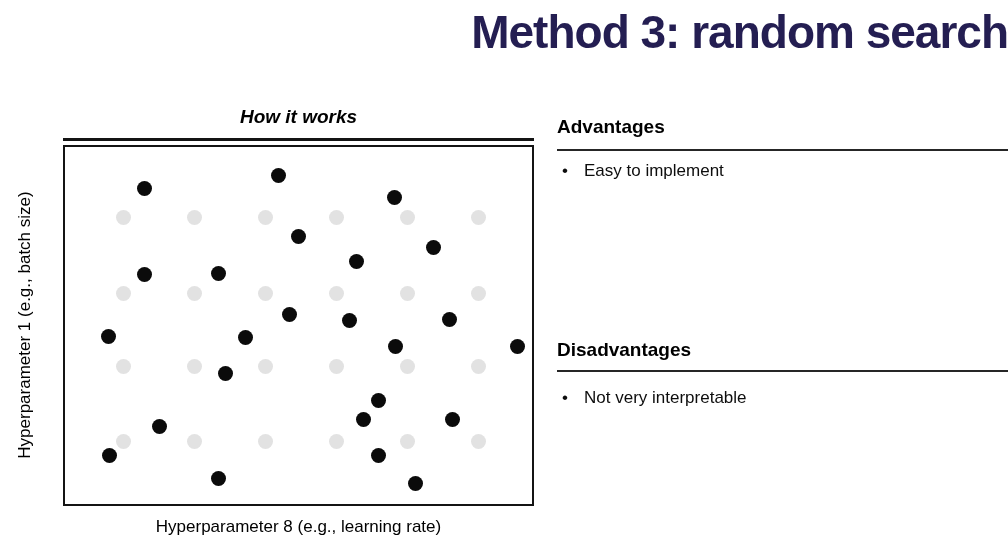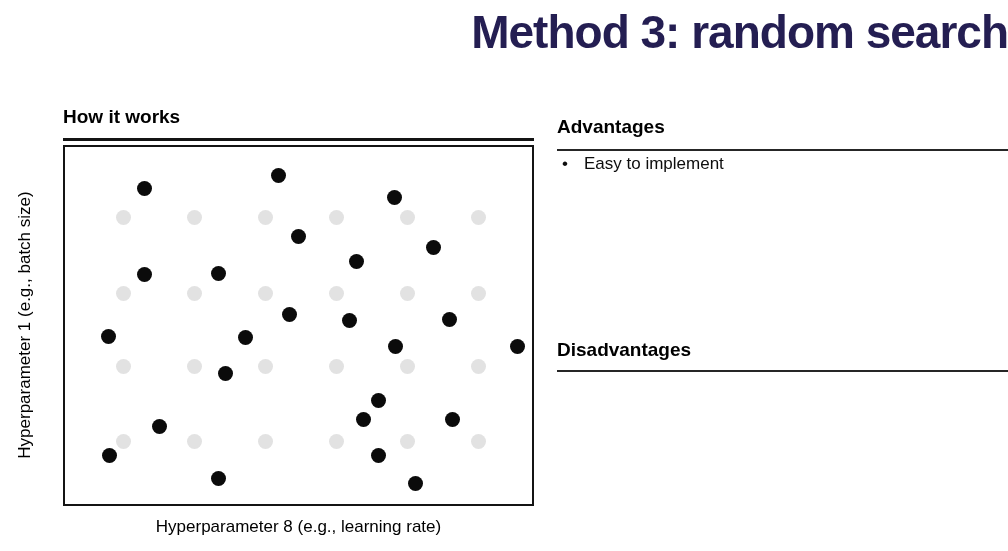--- a/index.html
+++ b/index.html
@@ -33,9 +33,11 @@
   .panel-header {
     font-size: 19px;
     font-weight: 700;
+    text-align: center;
     color: #000;
     height: 26px;
     line-height: 26px;
+    font-style: italic;
   }
   .rule-thick {
     border: none;

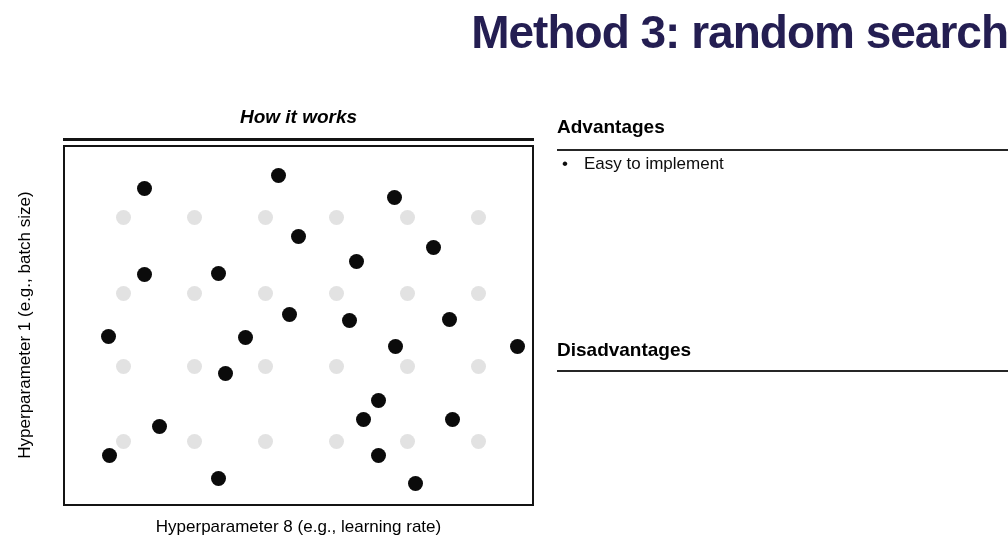--- a/index.html
+++ b/index.html
@@ -98,7 +98,7 @@
   .bullets {
     list-style: none;
   }
-  .section-adv .bullets { }
+  .section-adv .bullets { margin-top: 7px; }
   .section-dis .bullets { margin-top: 13px; }
   .bullets li {
     position: relative;

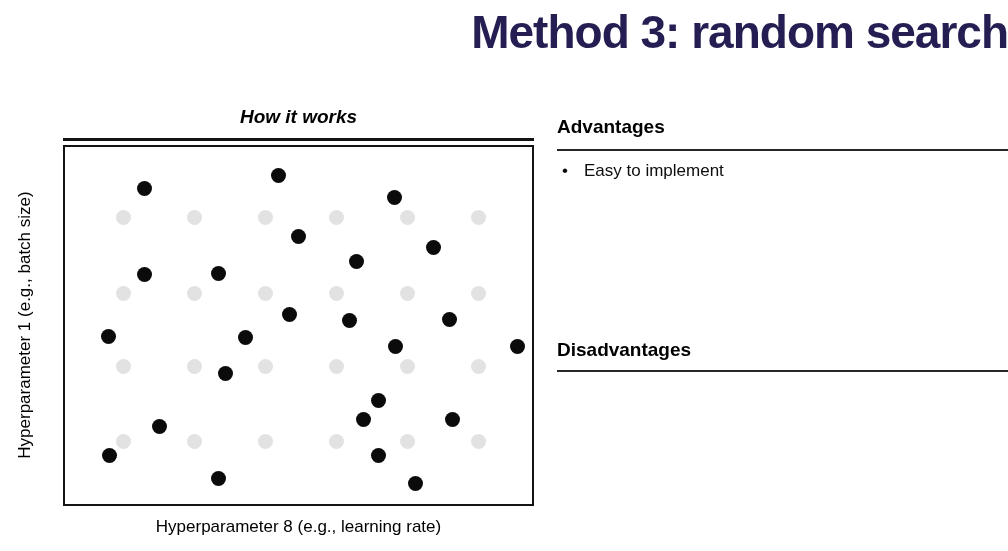--- a/index.html
+++ b/index.html
@@ -192,6 +192,7 @@
     <h2>Disadvantages</h2>
     <hr class="rule-thin">
     <ul class="bullets">
+        <li>Not very interpretable</li>
       </ul>
   </div>
 

